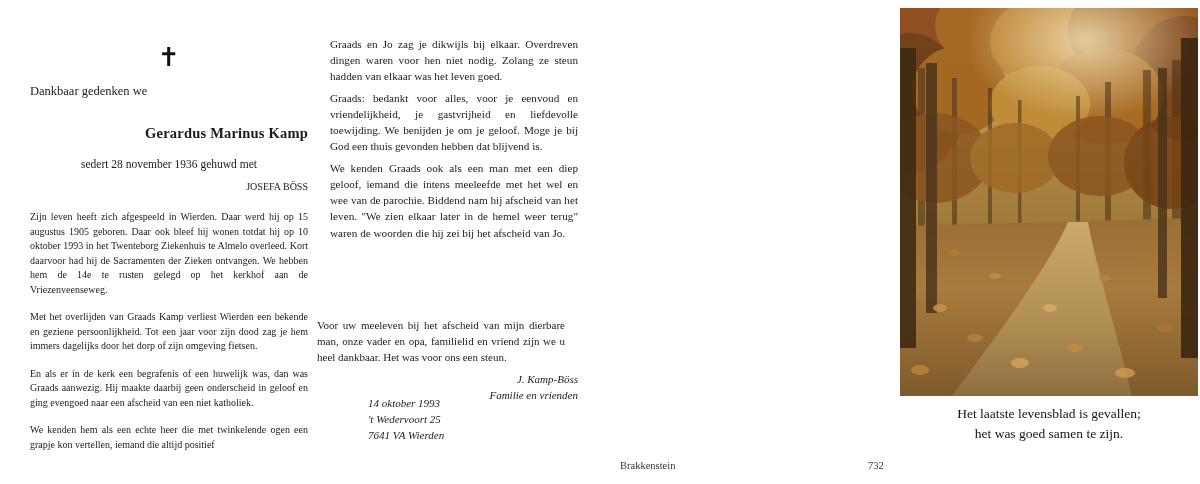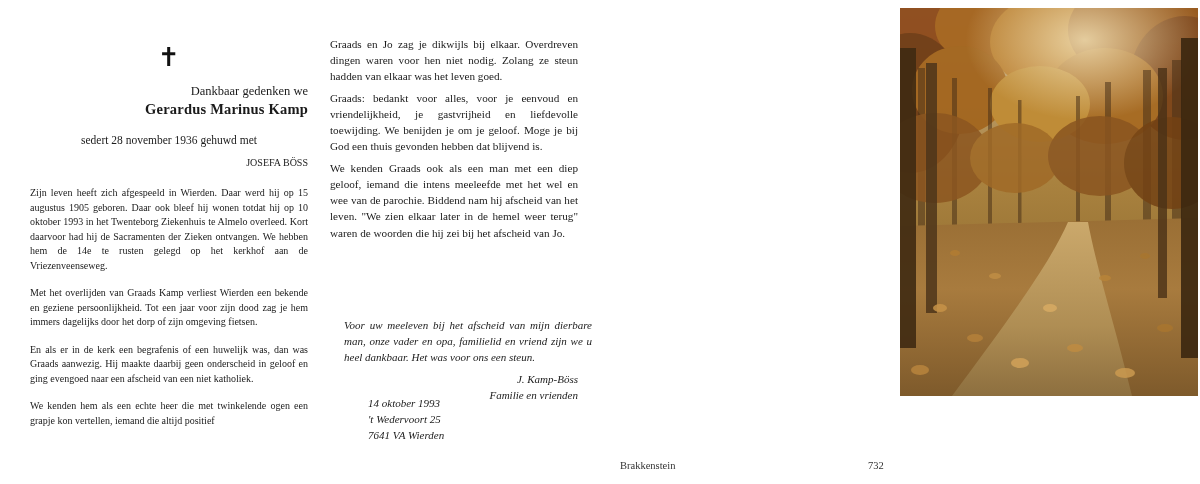--- a/index.html
+++ b/index.html
@@ -40,9 +40,9 @@
     font-family: "DejaVu Sans", sans-serif;
   }
   .dankbaar {
-    text-align: right;
+    text-align: left;
     font-size: 12.5px;
-    margin-bottom: 2px;
+    margin-bottom: 26px;
   }
   .name {
     text-align: right;

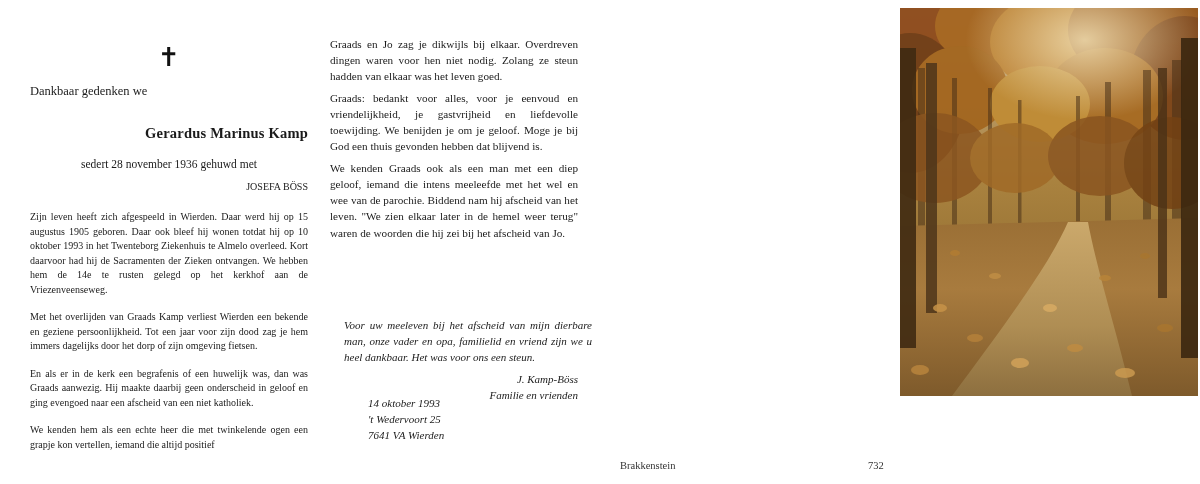--- a/index.html
+++ b/index.html
@@ -84,10 +84,9 @@
   }
   .thanks {
     position: absolute;
-    left: 344px;
+    left: 317px;
     top: 318px;
     width: 248px;
-    font-style: italic;
     font-size: 11px;
     line-height: 1.45;
     text-align: justify;

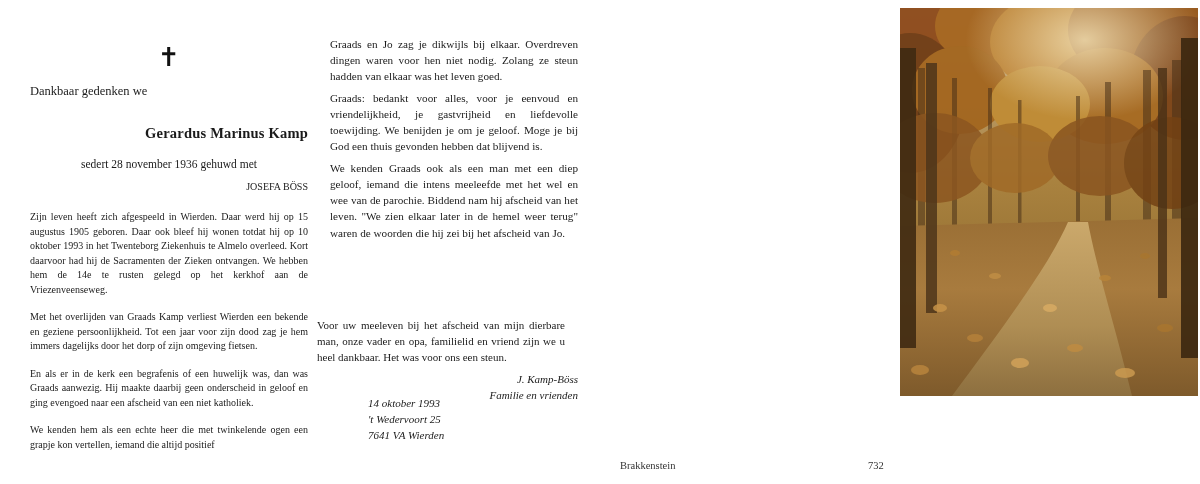--- a/index.html
+++ b/index.html
@@ -279,6 +279,8 @@
         <rect x="0" y="0" width="298" height="388" fill="none"></rect>
       </svg>
     </div>
+    <div class="caption" style="white-space: pre-line;">Het laatste levensblad is gevallen;
+het was goed samen te zijn.</div>
   </div>
 
 </div>

